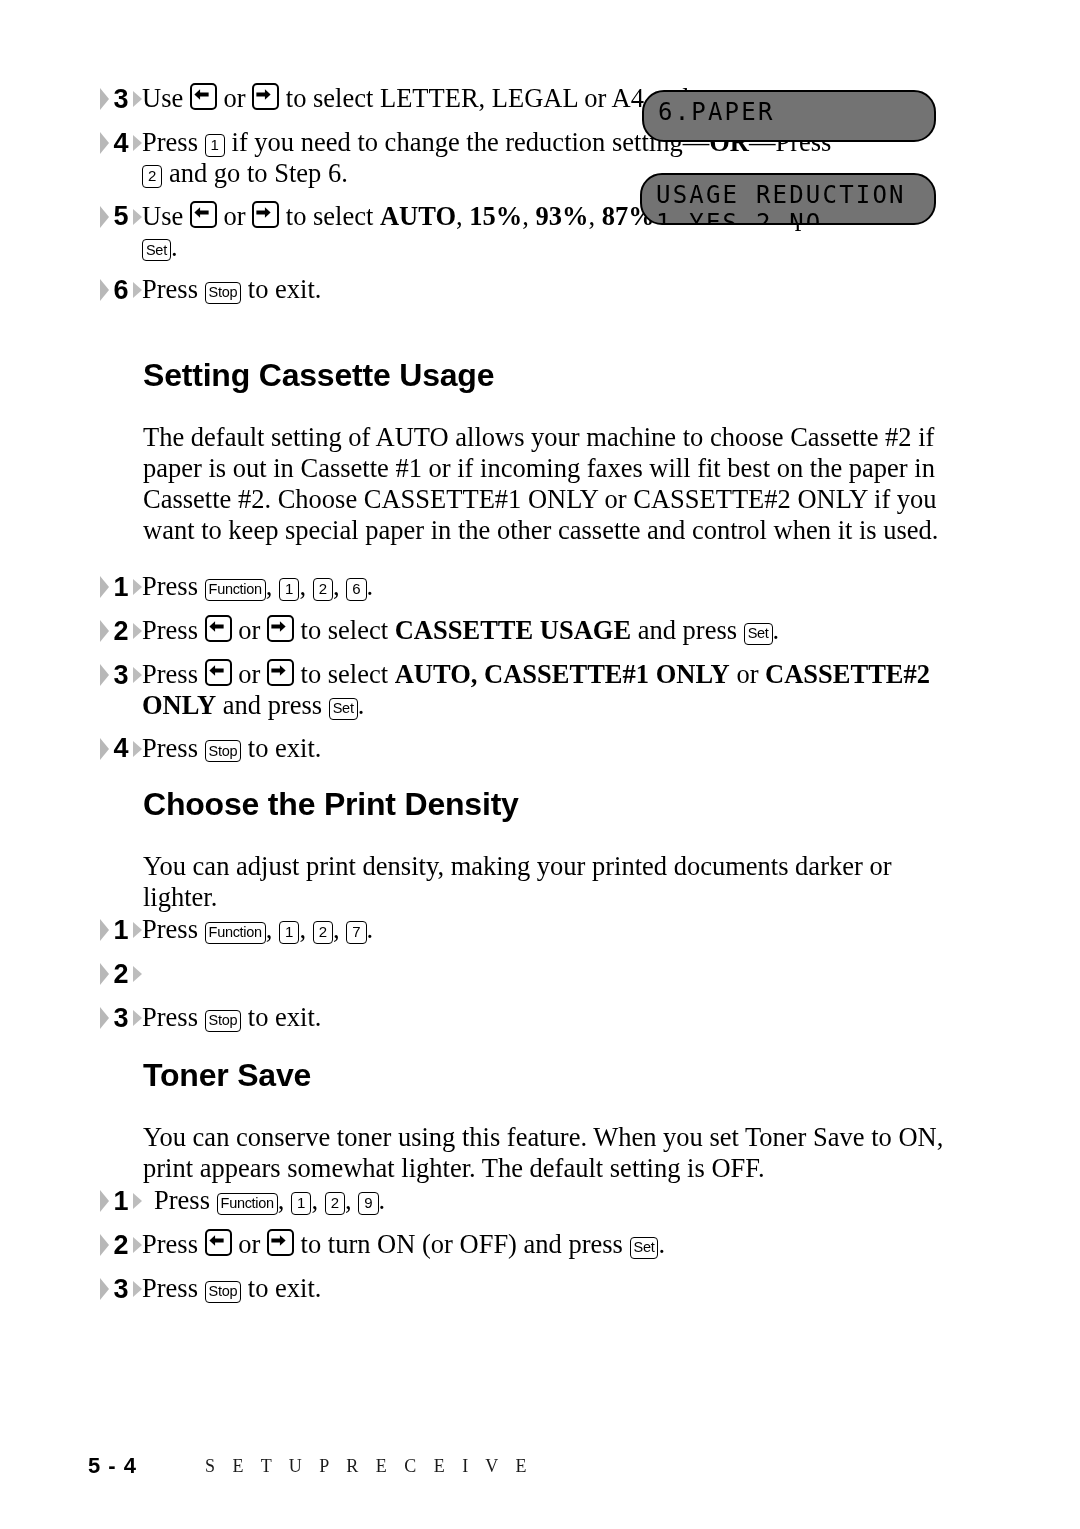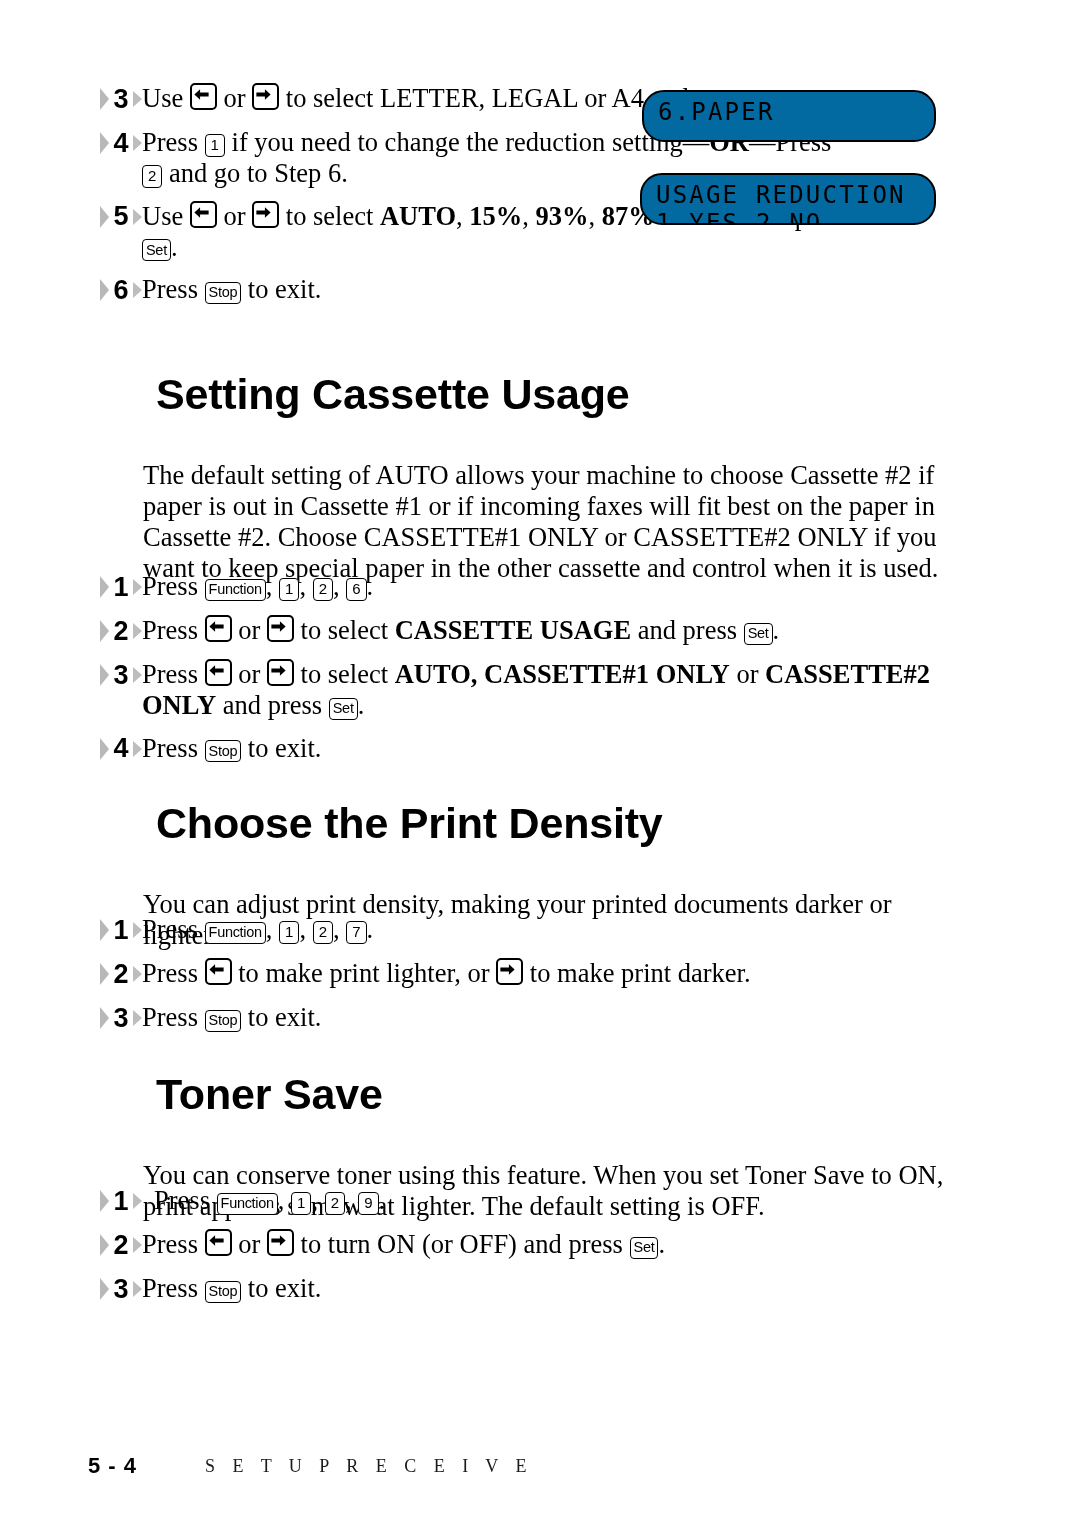--- a/index.html
+++ b/index.html
@@ -134,7 +134,7 @@
     position: absolute;
     border: 2.6px solid #000;
     border-radius: 22px;
-    background: #0369a1;
+    background: #737373;
     box-sizing: border-box;
     padding: 7px 0 0 14px;
     font-family: "DejaVu Sans Mono", "Liberation Mono", monospace;

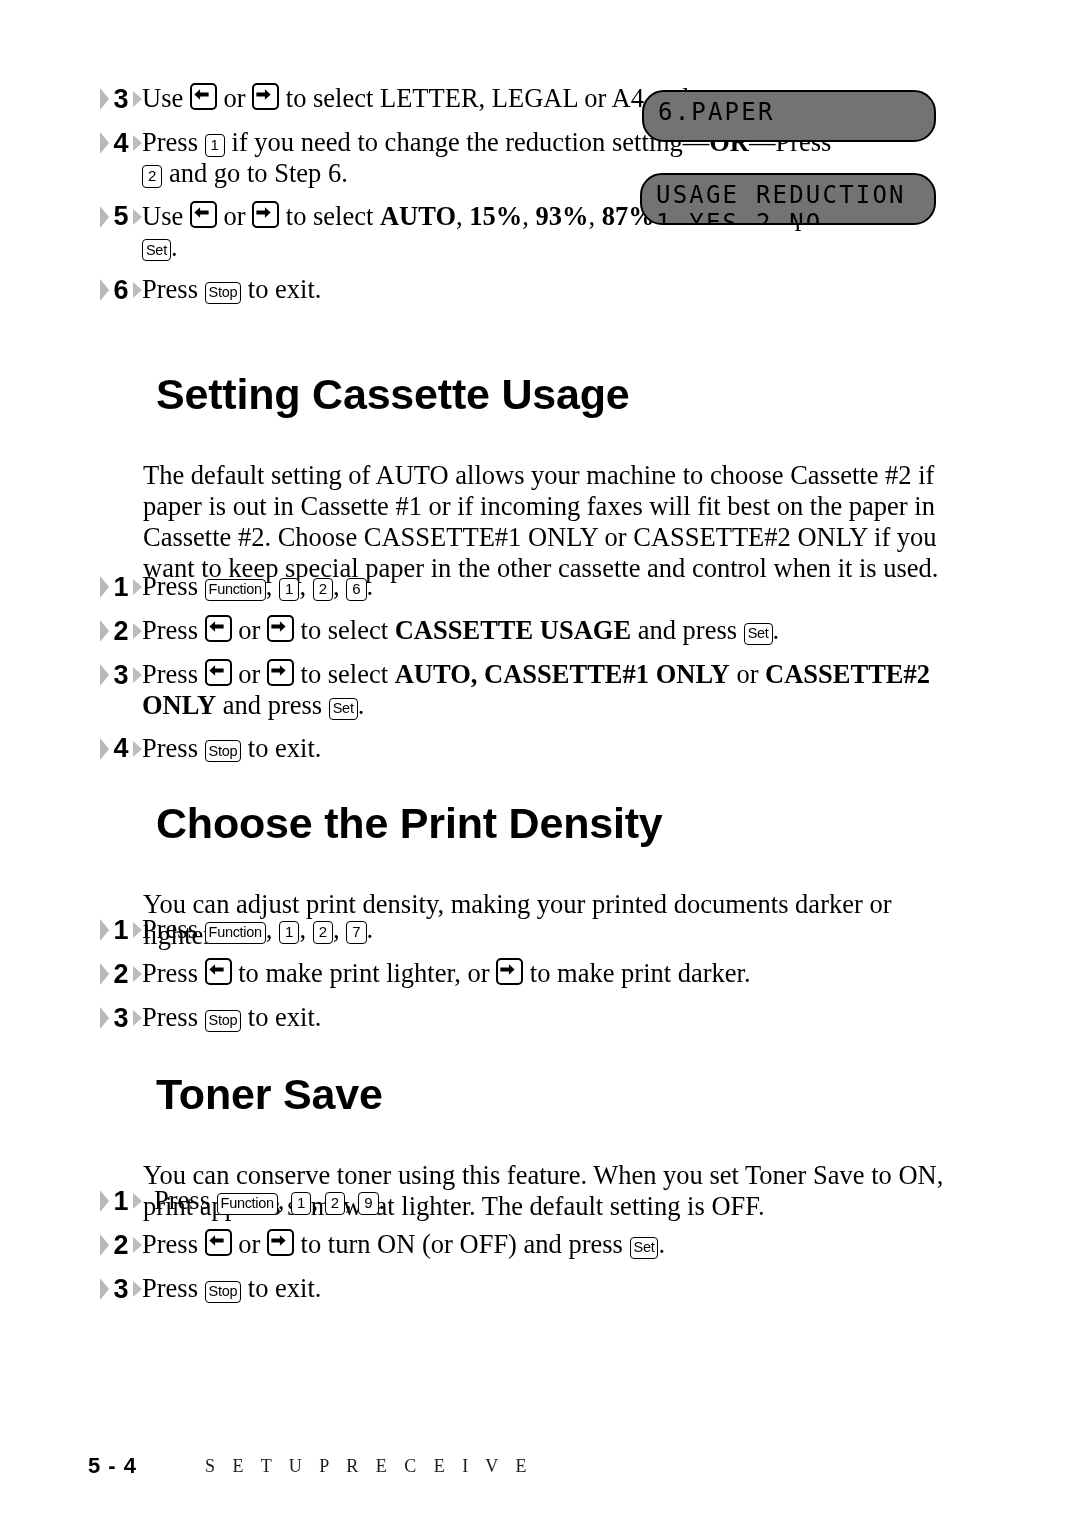--- a/index.html
+++ b/index.html
@@ -81,9 +81,9 @@
   h2.section-title {
     font-family: "Liberation Sans", "DejaVu Sans", sans-serif;
     font-weight: bold;
-    font-size: 43px;
+    font-size: 32px;
     letter-spacing: -0.2px;
-    margin: 13px;
+    margin: 0;
     padding: 0;
     color: #000;
   }

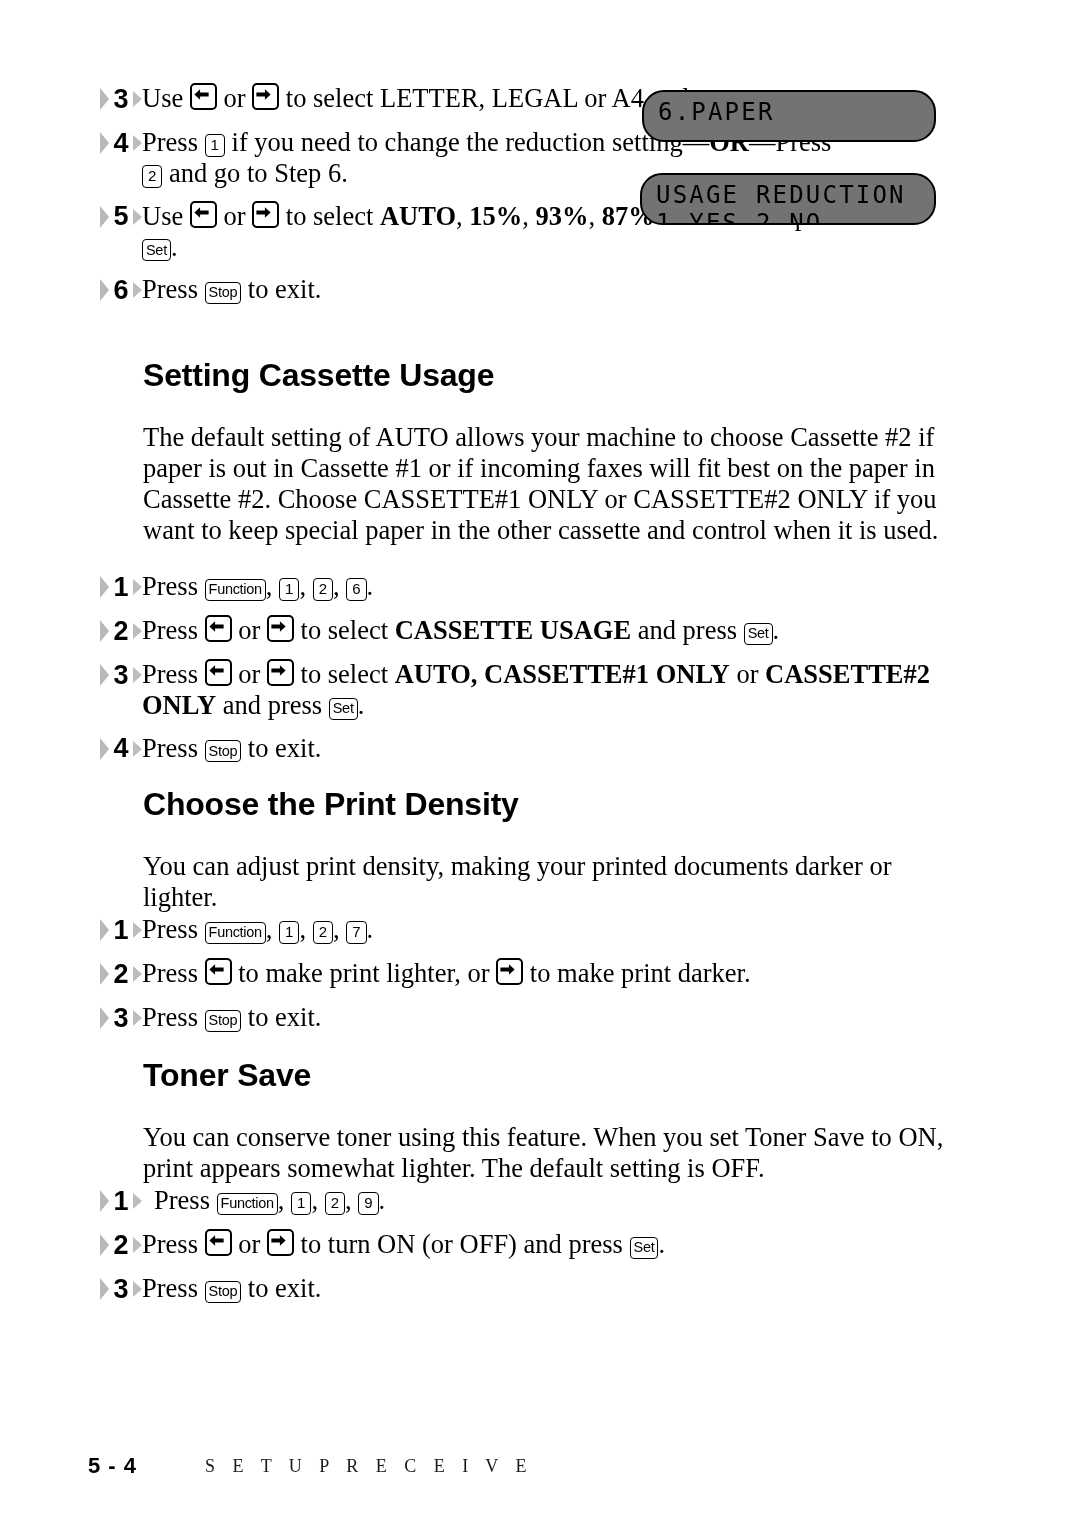--- a/index.html
+++ b/index.html
@@ -293,11 +293,6 @@
         <div class="step-marker">
           <span class="step-num">2</span>
         </div>
-        <div class="step-body" style="padding-right: 120px;">Press <span class="key arrow"><svg width="19" height="19" viewBox="0 0 20 20">
-              <path fill="#000" d="M2.5 10 L8.5 4.5 L8.5 7.8 L17.5 7.8 L17.5 12.2 L8.5 12.2 L8.5 15.5 Z"></path>
-            </svg></span> to make print lighter, or <span class="key arrow"><svg width="19" height="19" viewBox="0 0 20 20">
-              <path fill="#000" d="M17.5 10 L11.5 4.5 L11.5 7.8 L2.5 7.8 L2.5 12.2 L11.5 12.2 L11.5 15.5 Z"></path>
-            </svg></span> to make print darker.</div>
       </div>
       <div class="step">
         <div class="step-marker">

